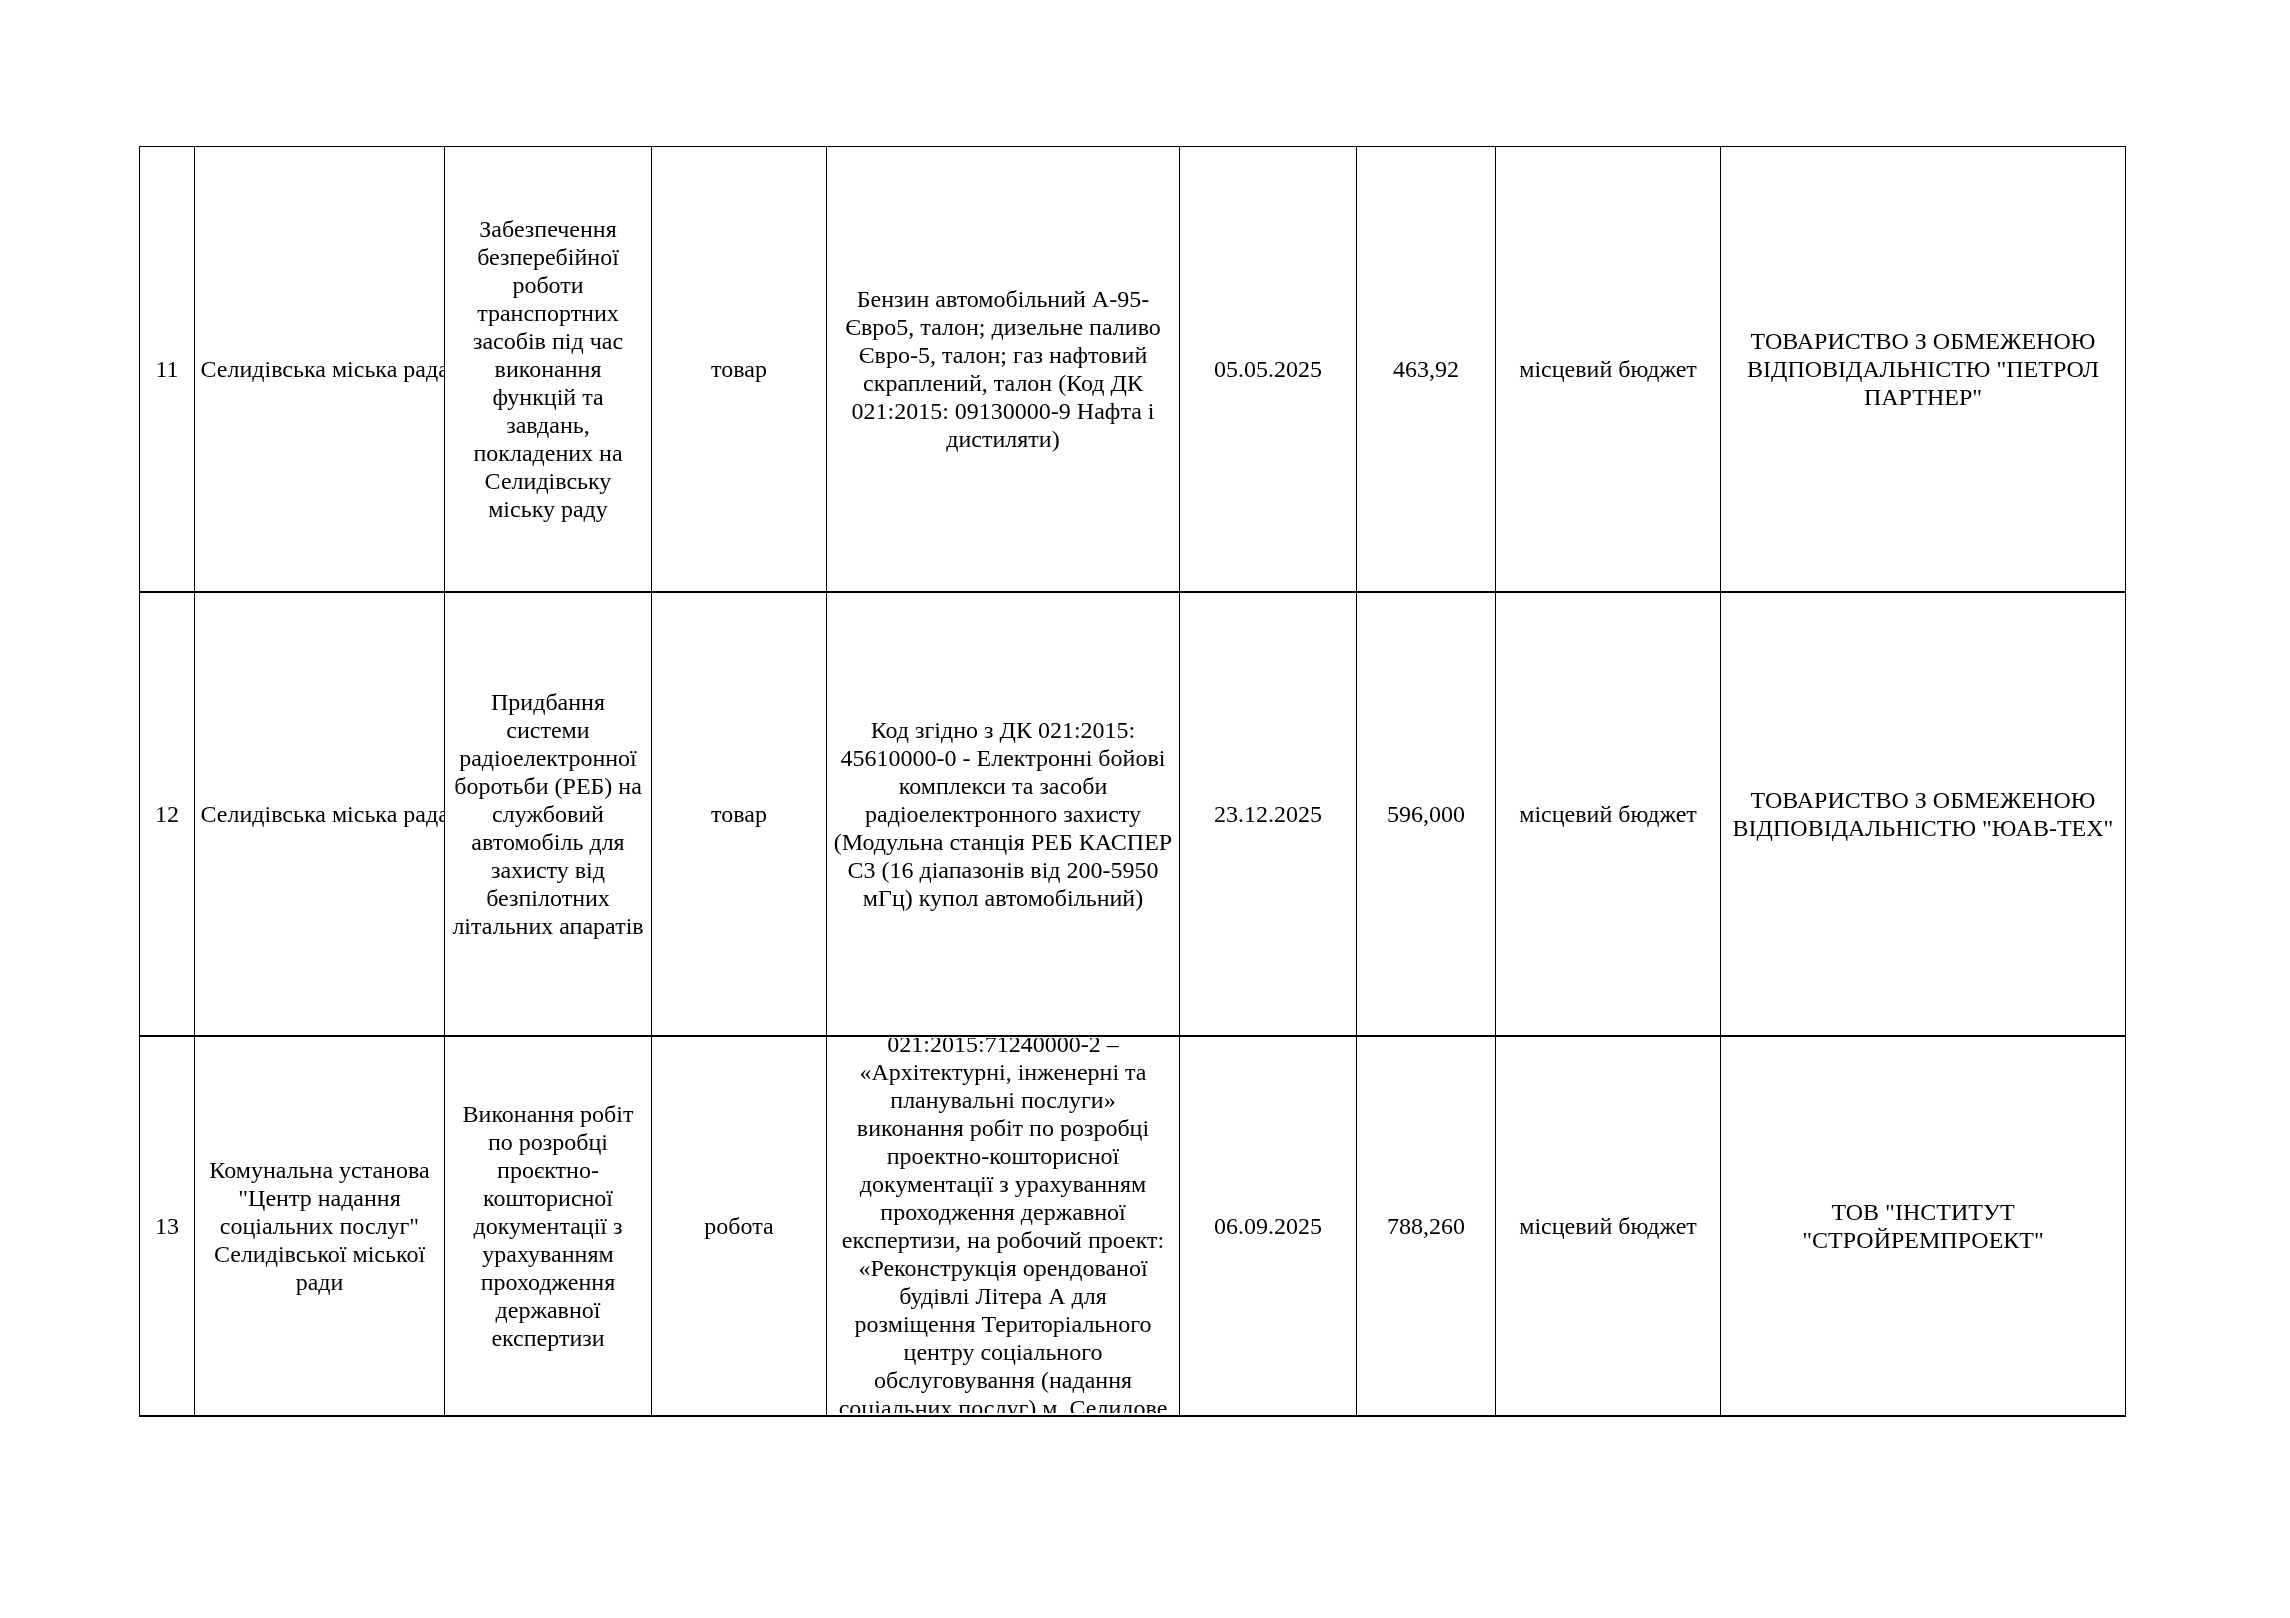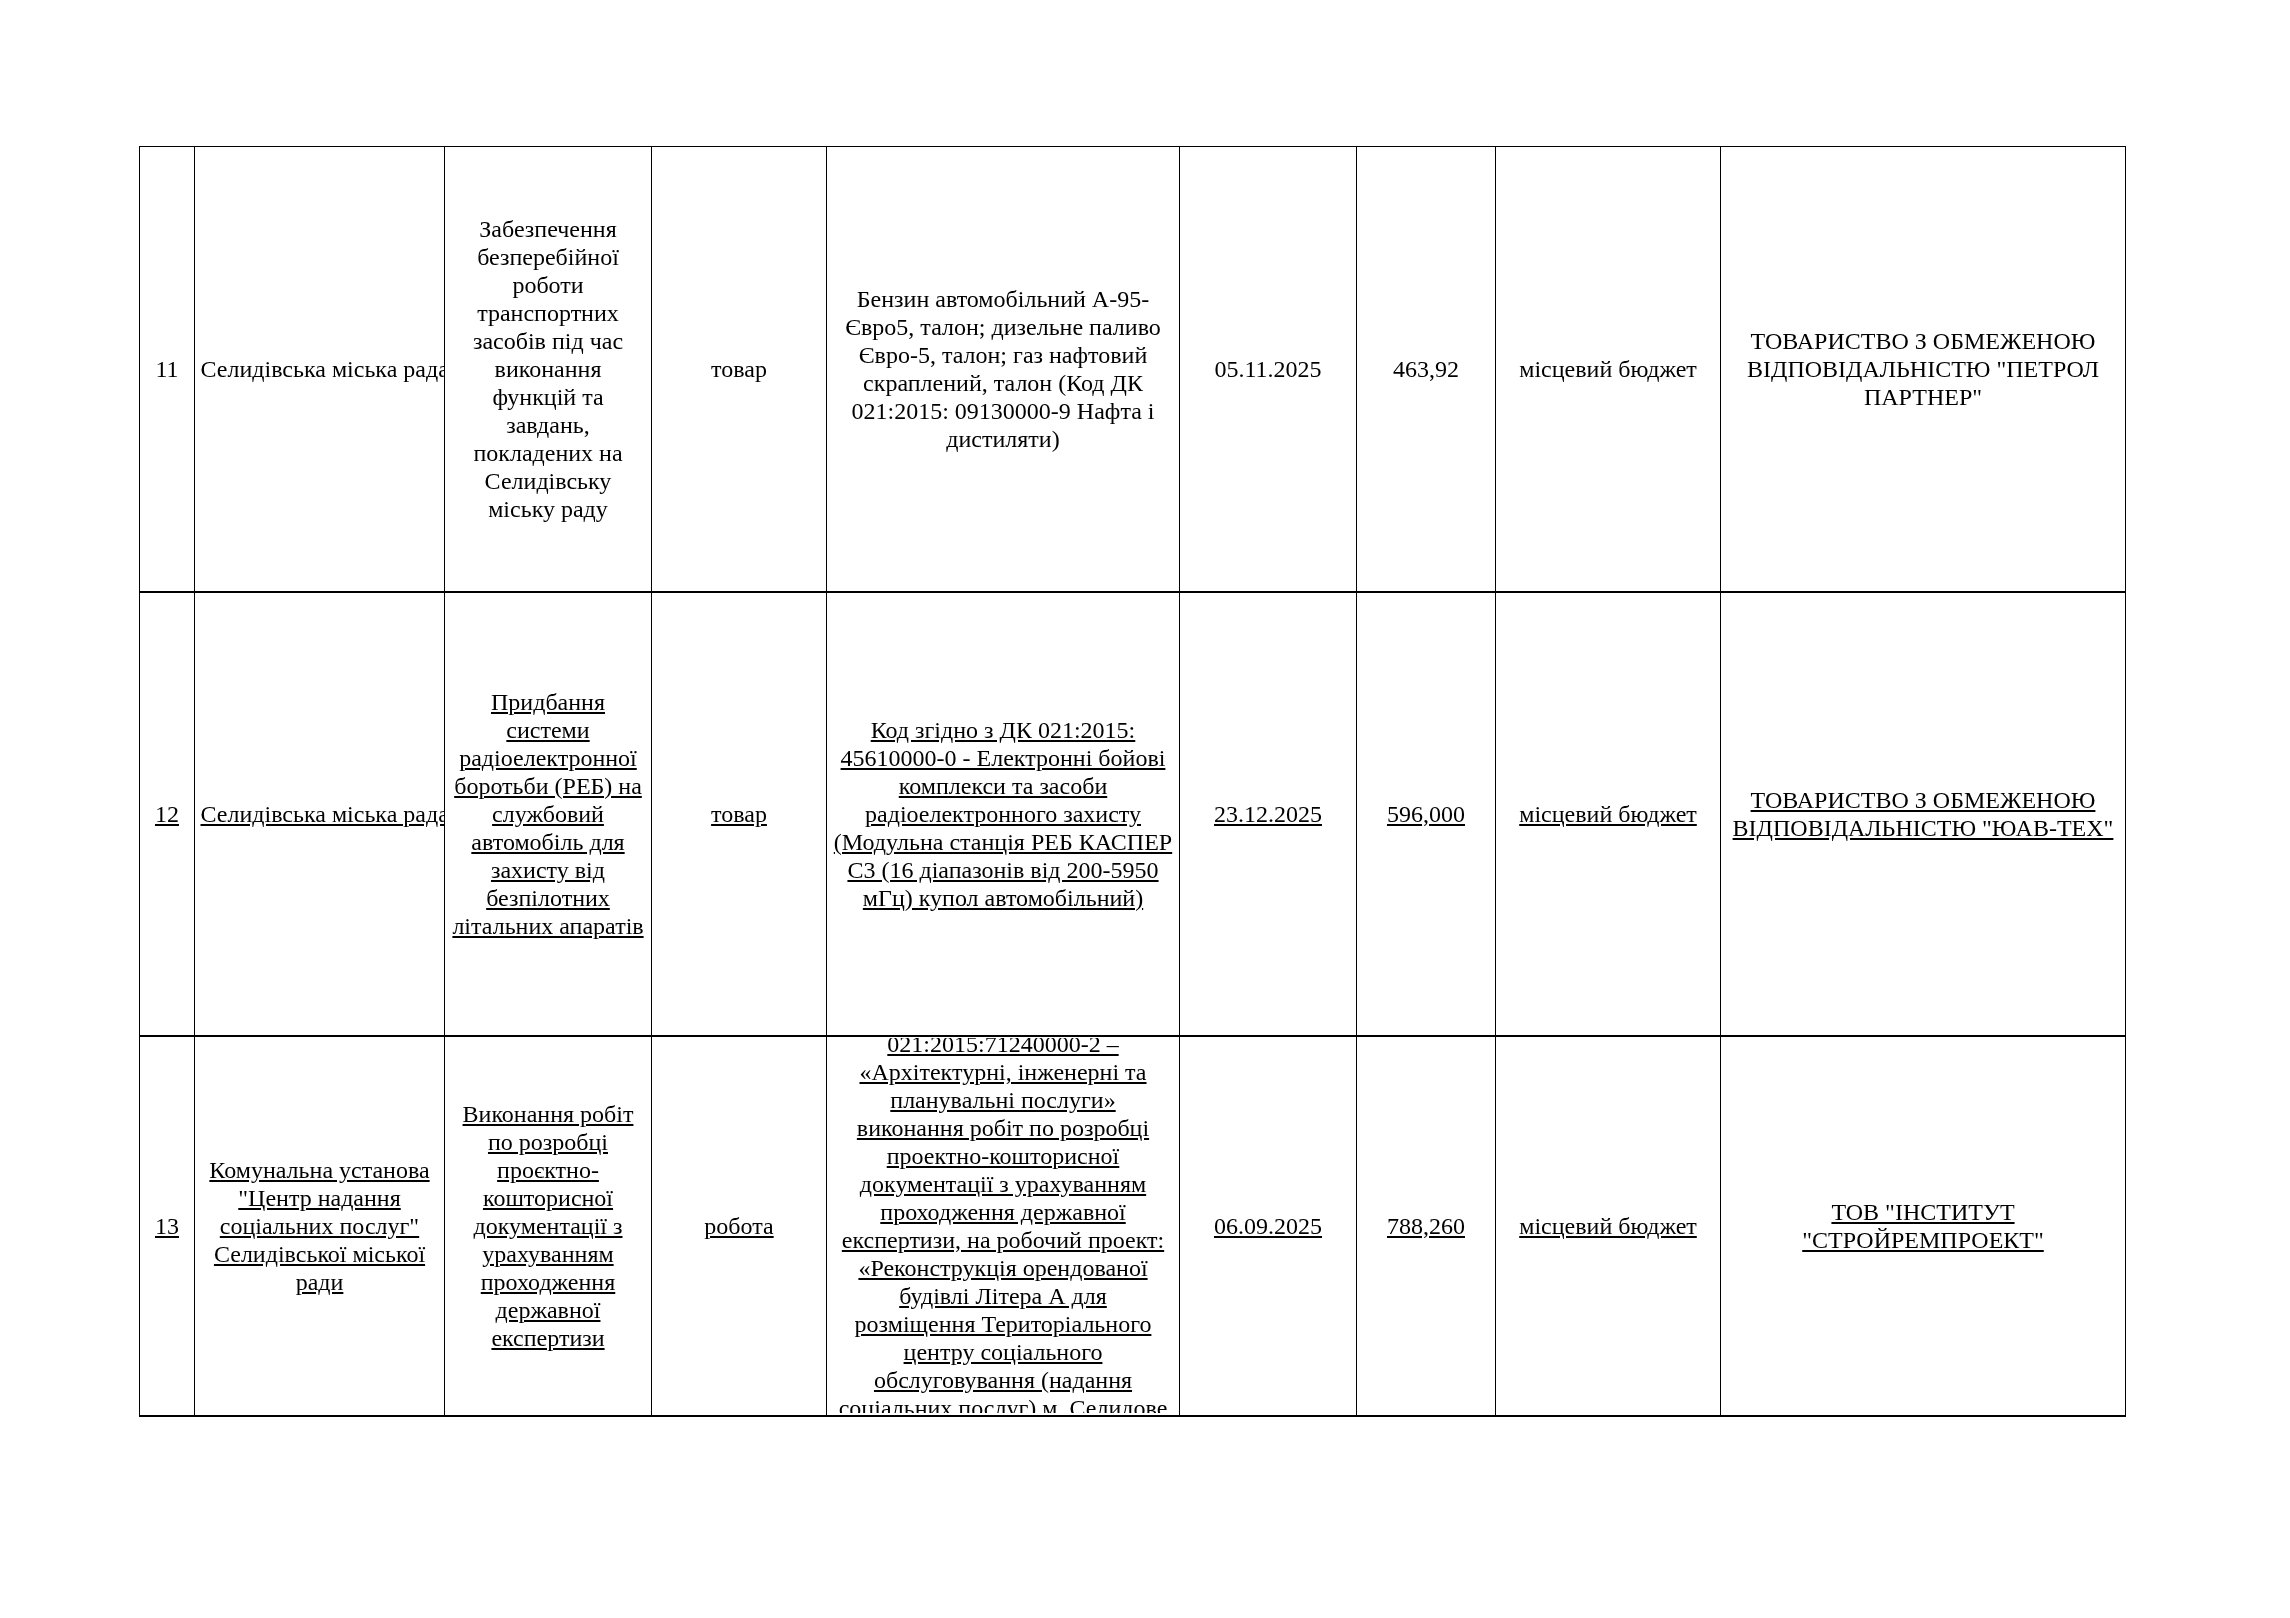--- a/index.html
+++ b/index.html
@@ -91,7 +91,7 @@
         <td>Забезпечення безперебійної роботи транспортних засобів під час виконання функцій та завдань, покладених на Селидівську міську раду</td>
         <td>товар</td>
         <td>Бензин автомобільний А-95-Євро5, талон; дизельне паливо Євро-5, талон; газ нафтовий скраплений, талон (Код ДК 021:2015: 09130000-9 Нафта і дистиляти)</td>
-        <td>05.11.2025</td>
+        <td>05.05.2025</td>
         <td>463,92</td>
         <td>місцевий бюджет</td>
         <td>ТОВАРИСТВО З ОБМЕЖЕНОЮ ВІДПОВІДАЛЬНІСТЮ "ПЕТРОЛ ПАРТНЕР"</td>

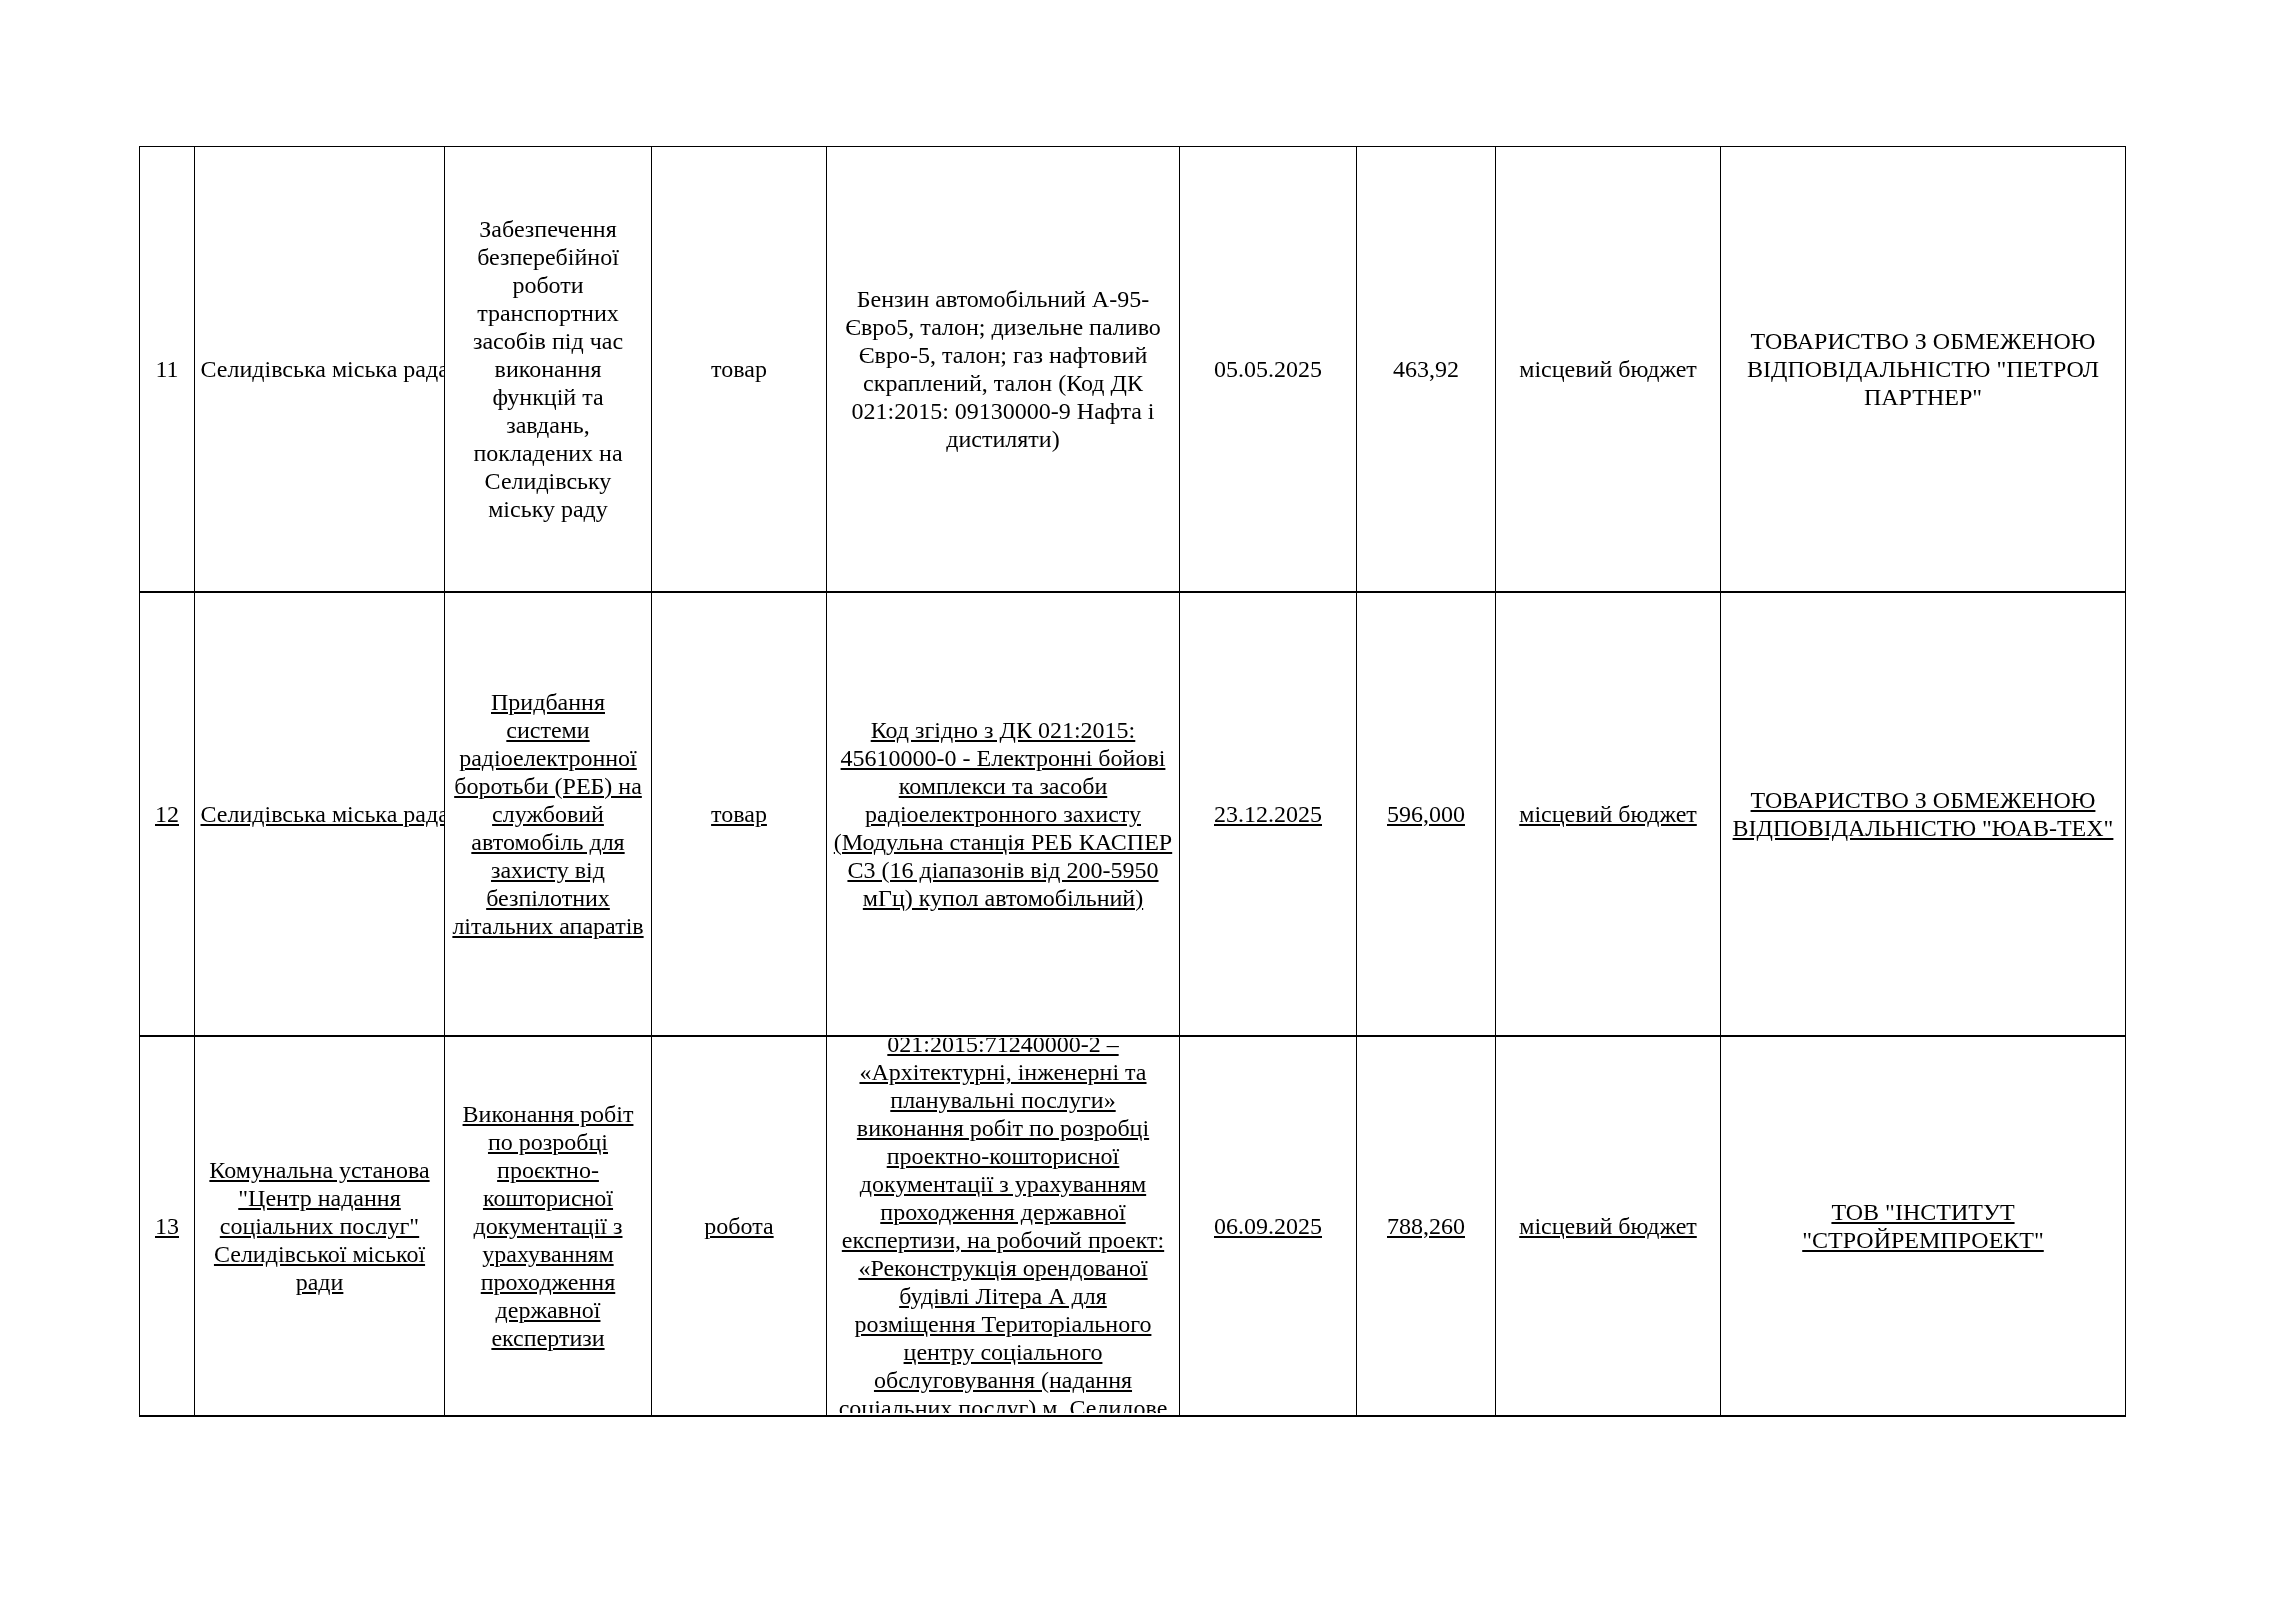--- a/index.html
+++ b/index.html
@@ -40,7 +40,6 @@
   }
   table.proc tr + tr td {
     border-top: 2.7px solid #000000;
-    text-decoration: underline;
   }
   table.proc {
     border: 1.8px solid #000000;

